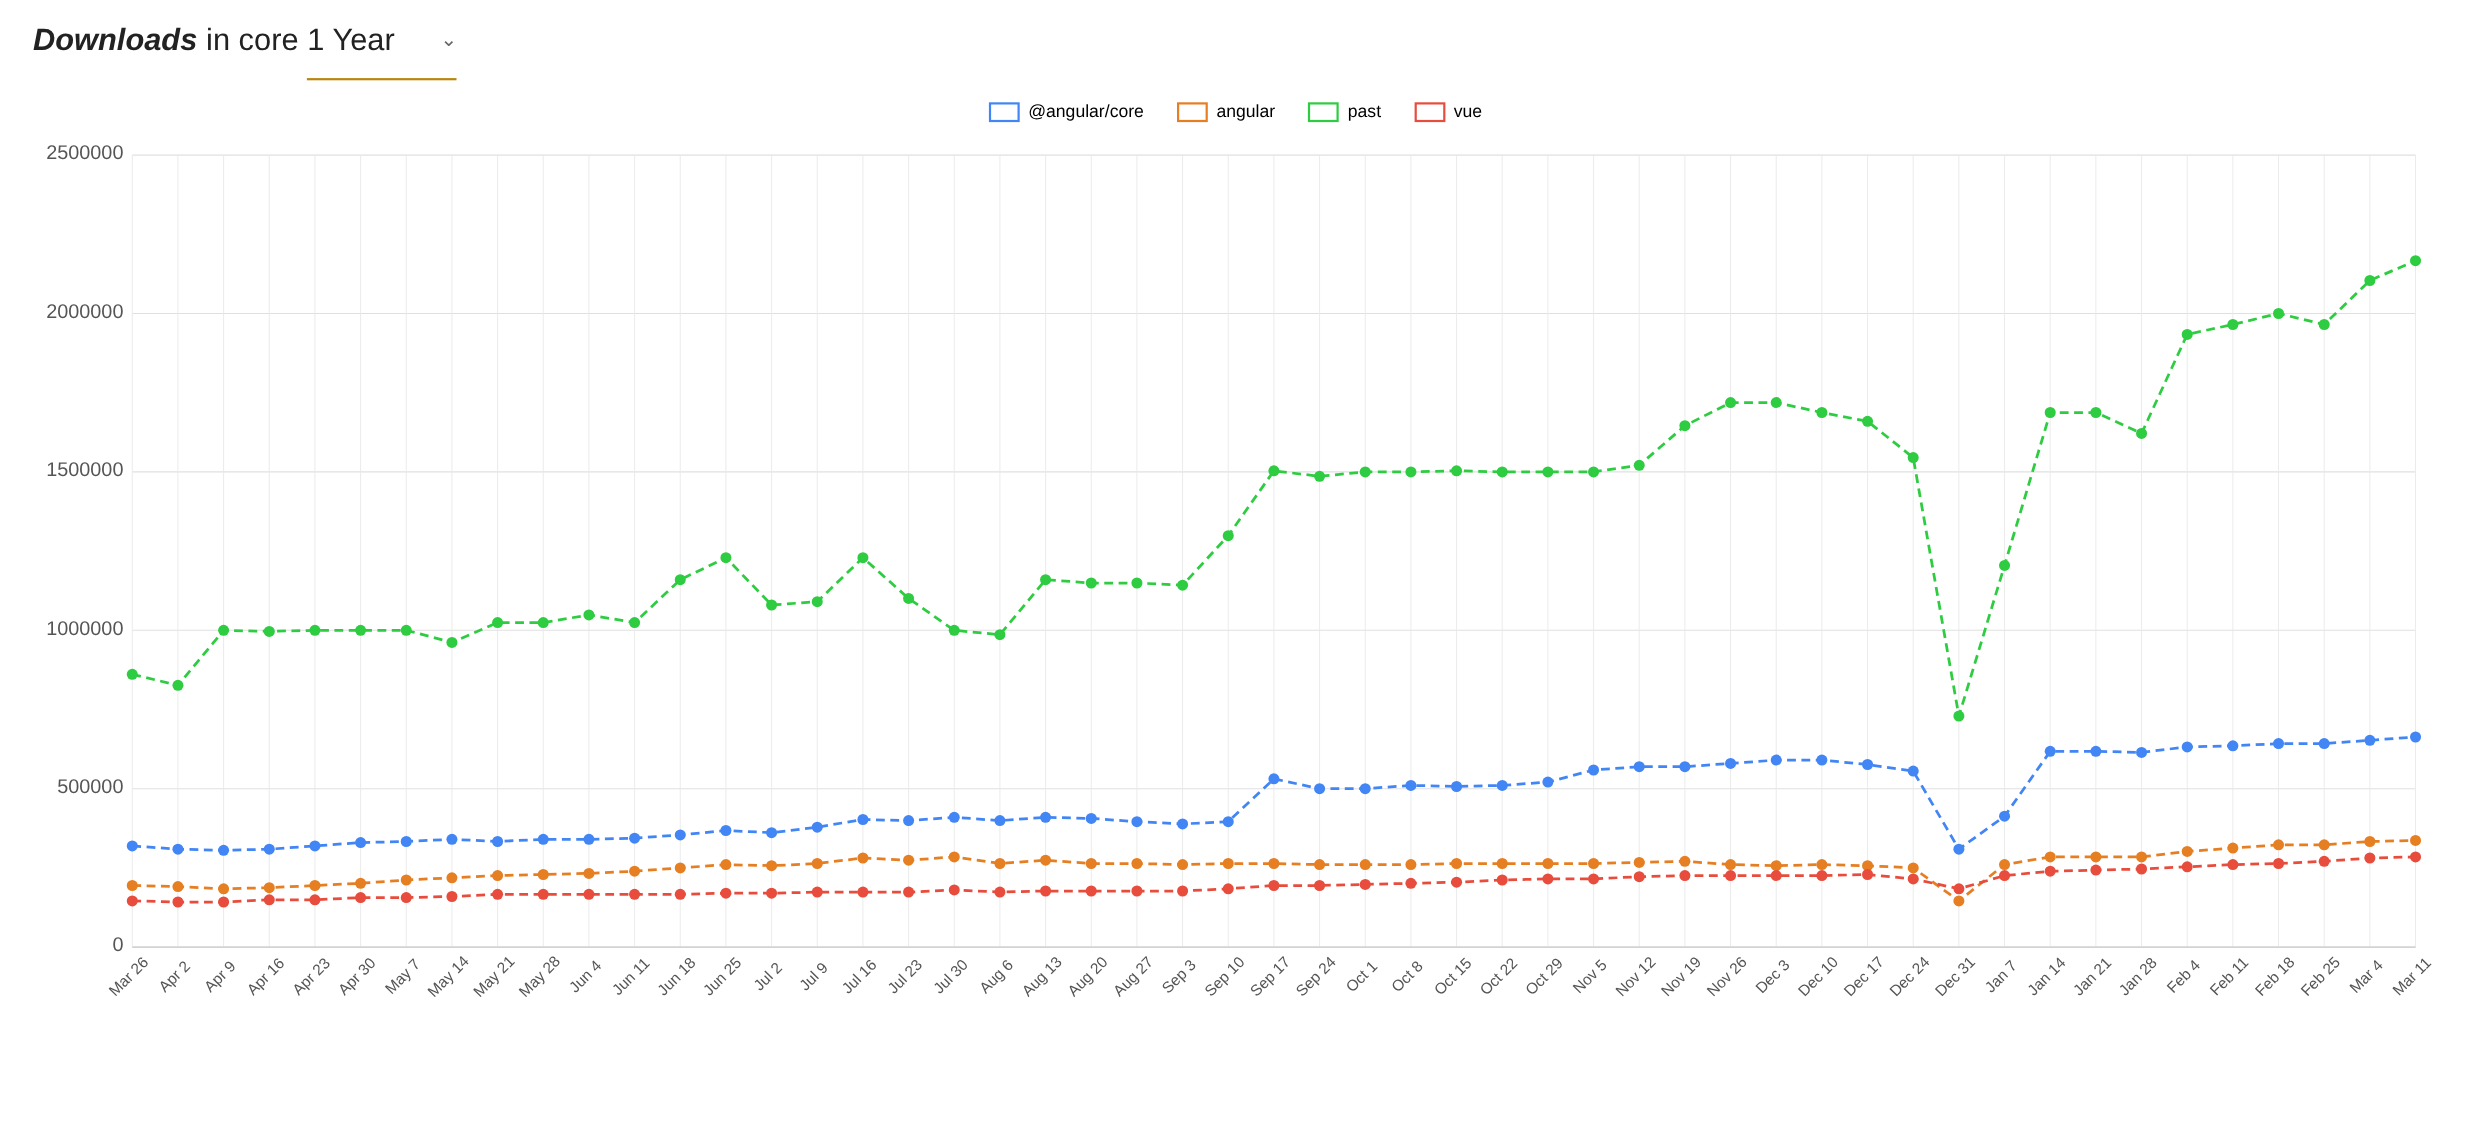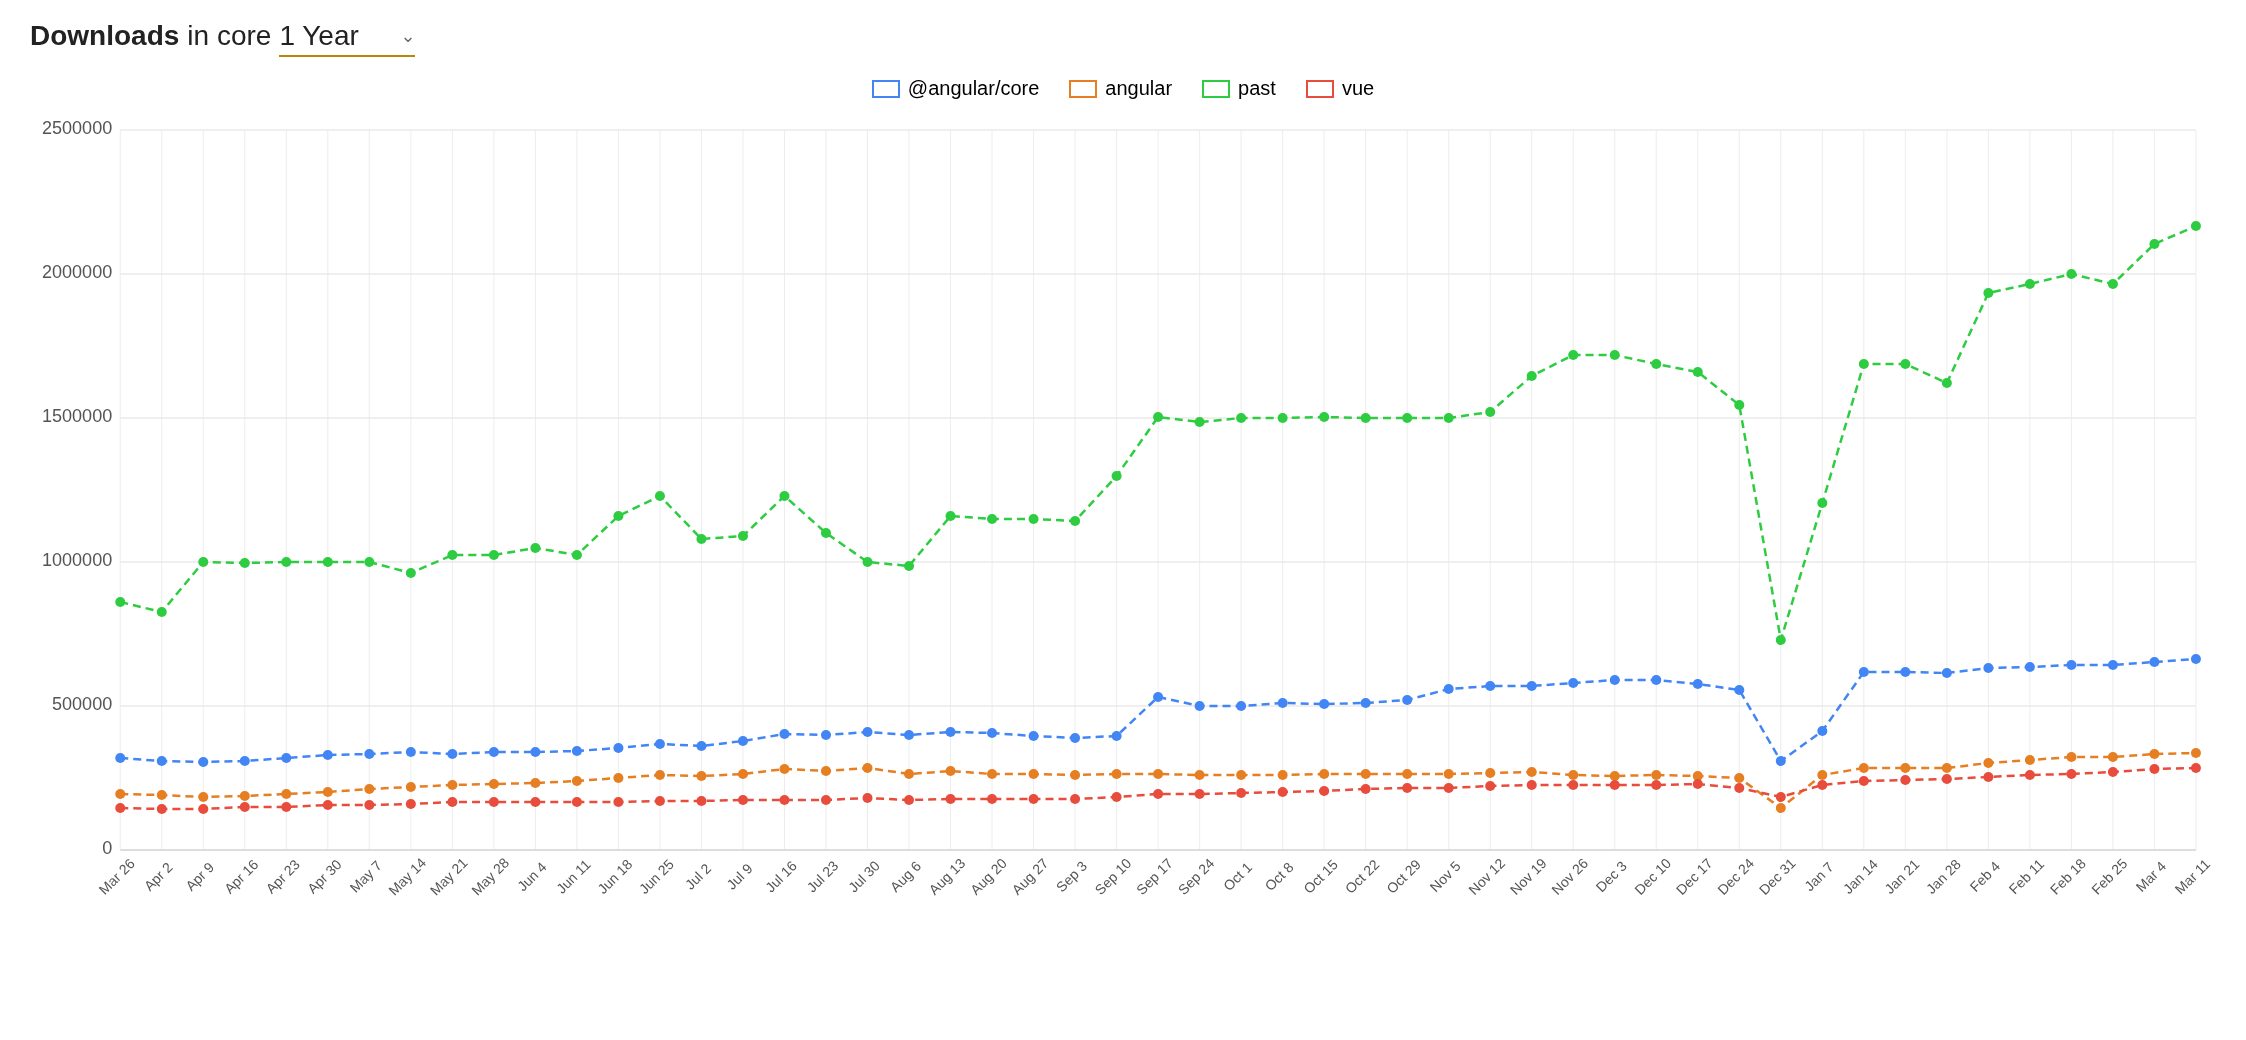--- a/index.html
+++ b/index.html
@@ -20,6 +20,7 @@
     .header-downloads {
       font-weight: 700;
       color: #222;
+      font-style: italic;
     }
     .header-in-past {
       font-weight: 400;

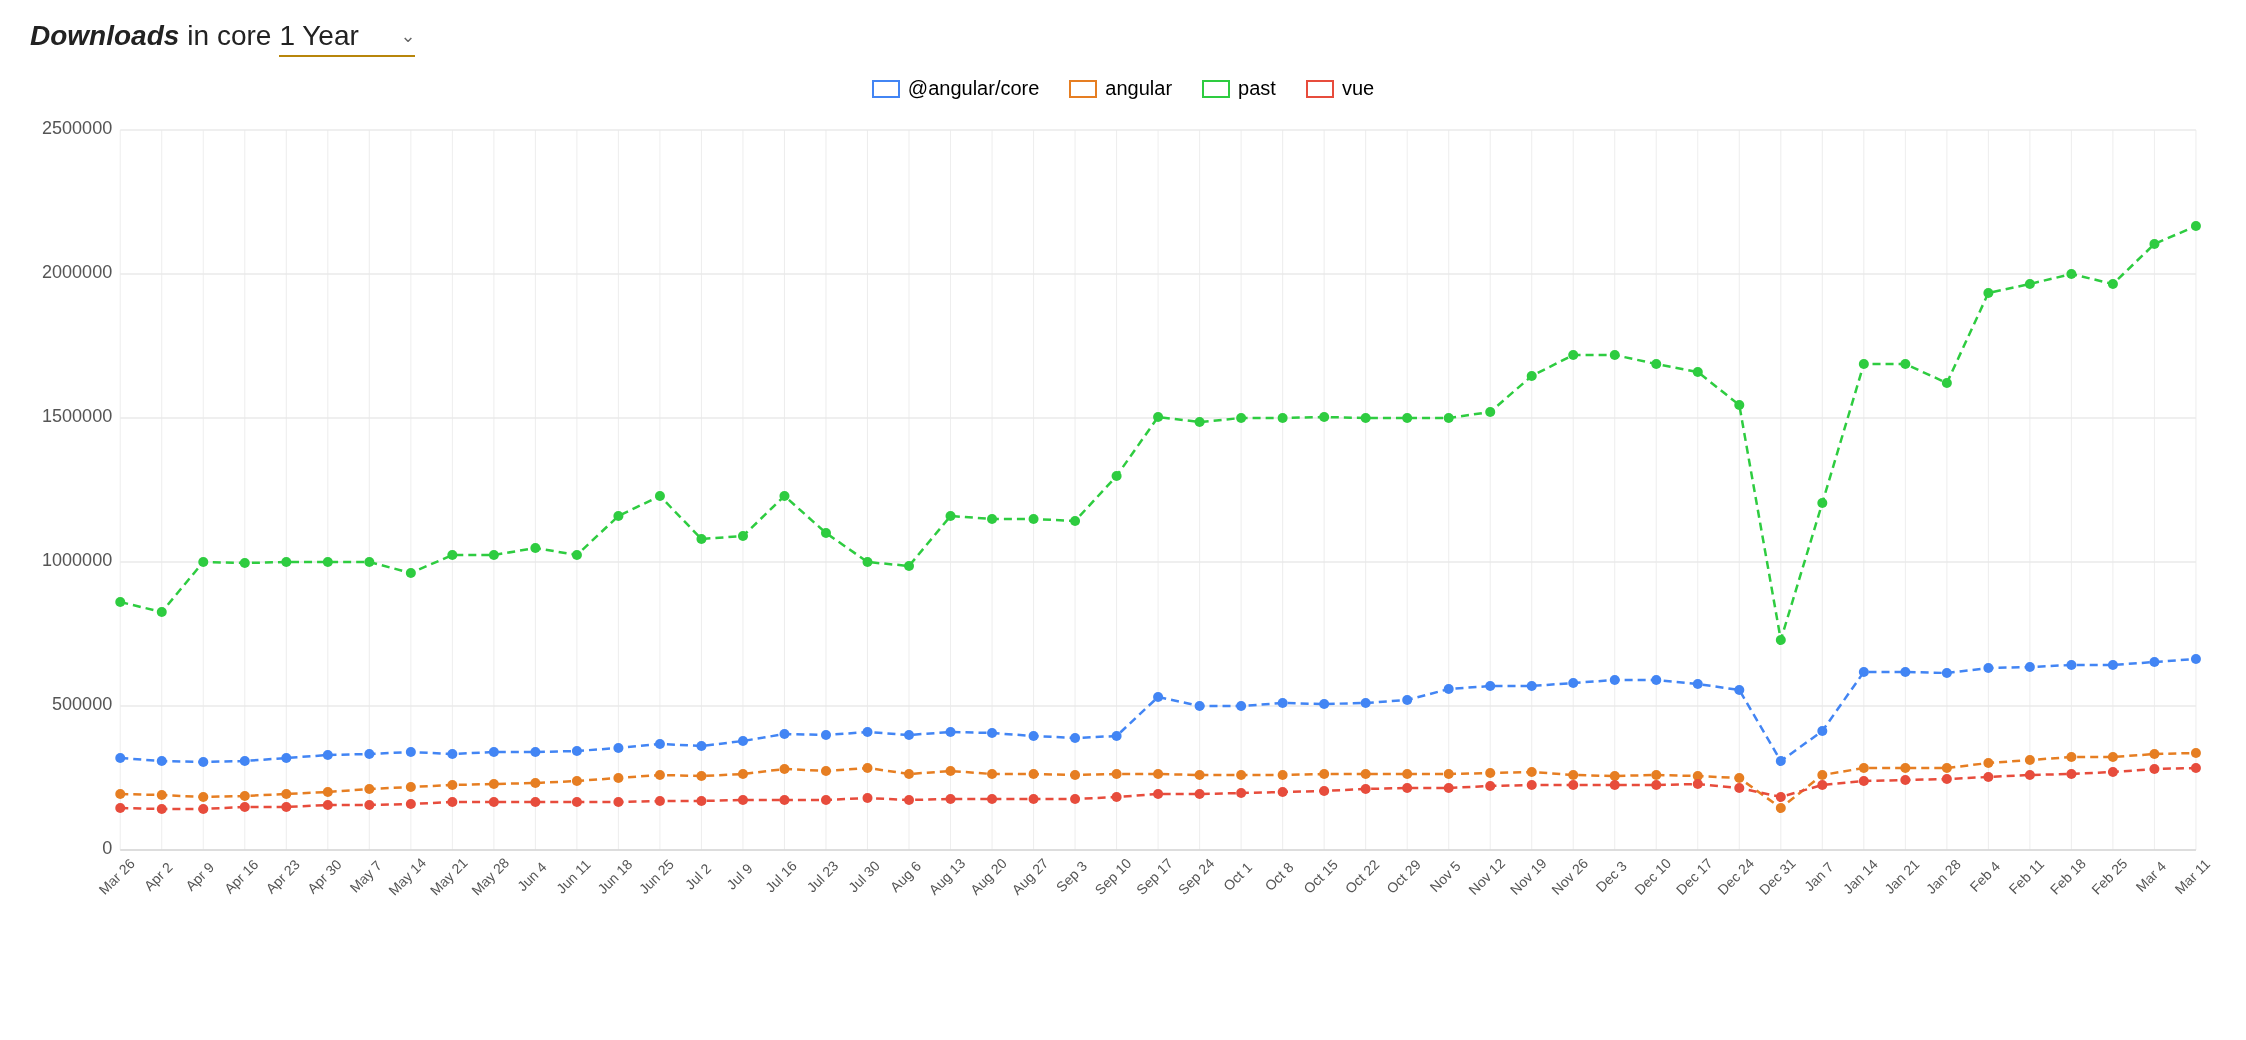--- a/index.html
+++ b/index.html
@@ -30,7 +30,7 @@
       display: inline-flex;
       align-items: center;
       border-bottom: 2px solid #b8860b;
-      padding-bottom: 4px;
+      padding-bottom: 20px;
       cursor: pointer;
     }
     .header-select {

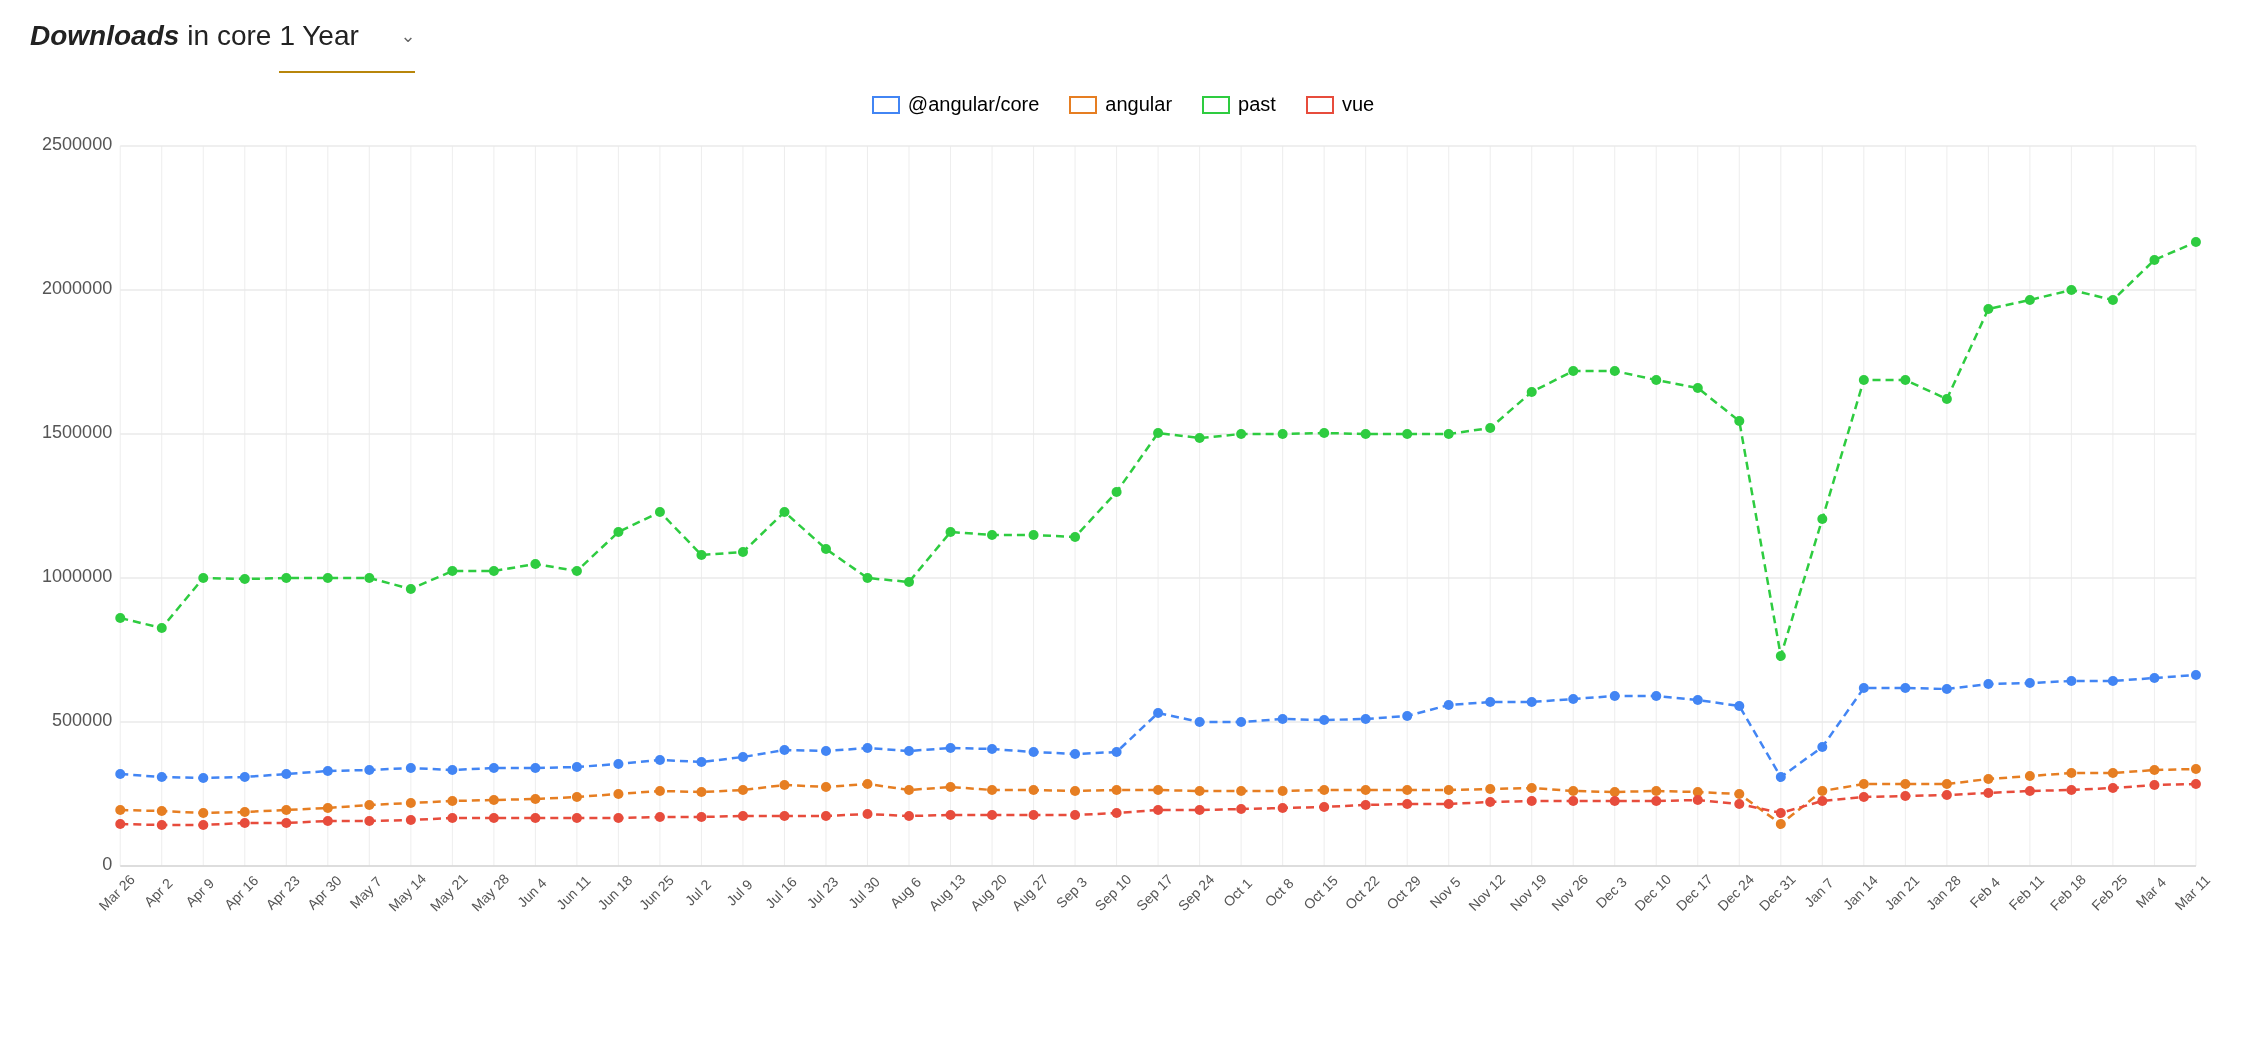--- a/index.html
+++ b/index.html
@@ -56,7 +56,7 @@
       justify-content: center;
       gap: 30px;
       margin-bottom: 10px;
-      font-size: 20px;
+      font-size: 16px;
     }
     .legend-item {
       display: flex;

